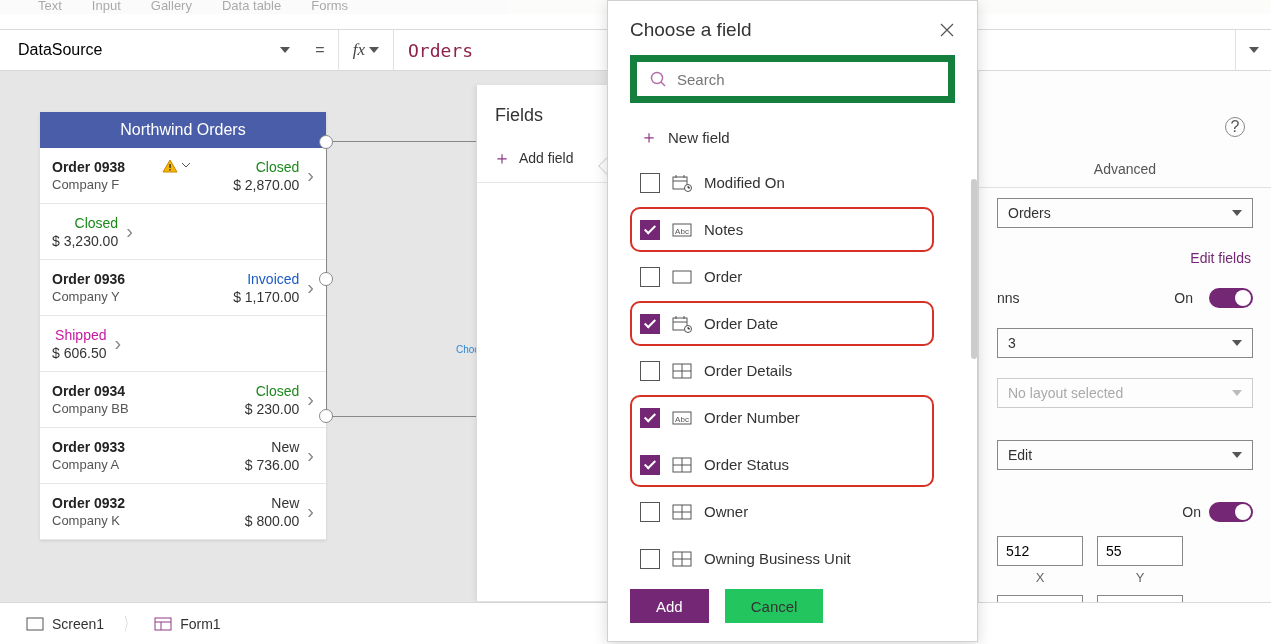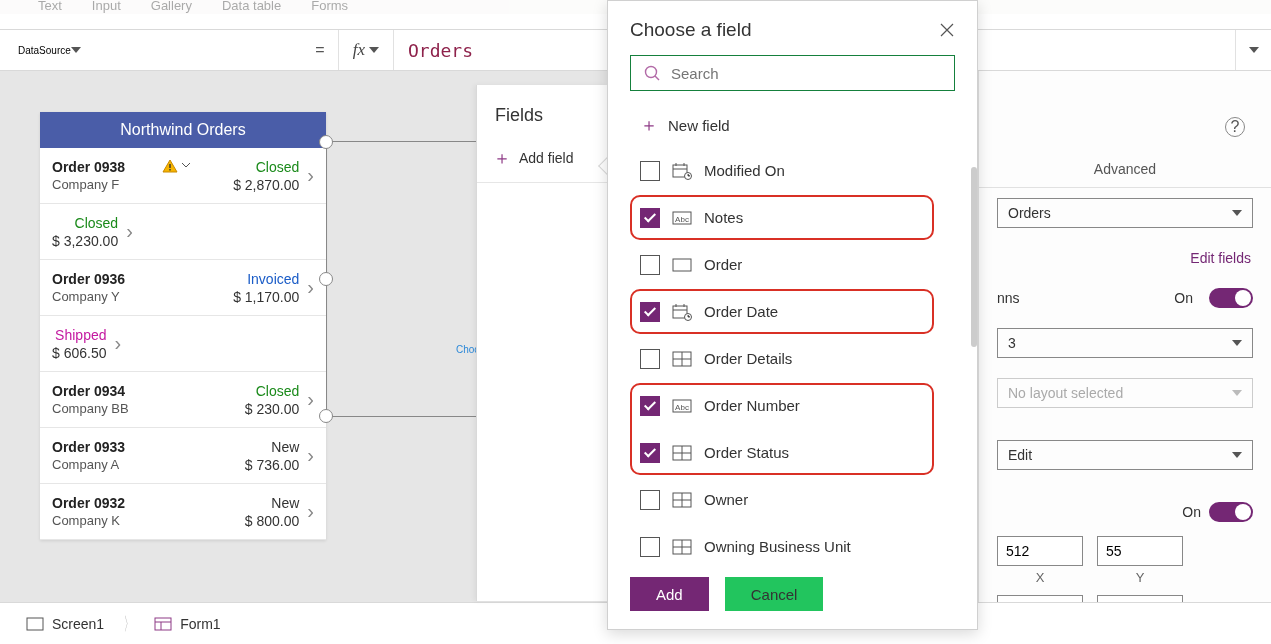--- a/index.html
+++ b/index.html
@@ -11,7 +11,7 @@
 
   
   .formula-row { position: absolute; top: 29px; left: 0; right: 0; height: 42px; display: flex; align-items: center; border-top: 1px solid #d9d9d9; border-bottom: 1px solid #d9d9d9; background: #fff; }
-  .prop-select { width: 296px; height: 40px; margin-left: 6px; display: flex; align-items: center; padding: 0 12px; border: none; cursor: pointer; font-size: 10px; }
+  .prop-select { width: 296px; height: 40px; margin-left: 6px; display: flex; align-items: center; justify-content: space-between; padding: 0 12px; border: none; cursor: pointer; font-size: 16px; }
   .equals { width: 36px; text-align: center; color: #555; font-size: 16px; }
   .fx { width: 56px; height: 40px; display: flex; align-items: center; justify-content: center; border-right: 1px solid #e1e1e1; border-left: 1px solid #e1e1e1; cursor: pointer; gap: 4px; }
   .formula-input { flex: 1; height: 40px; padding: 0 14px; font-family: Consolas, monospace; font-size: 18px; color: #8e224b; border: none; outline: none; }

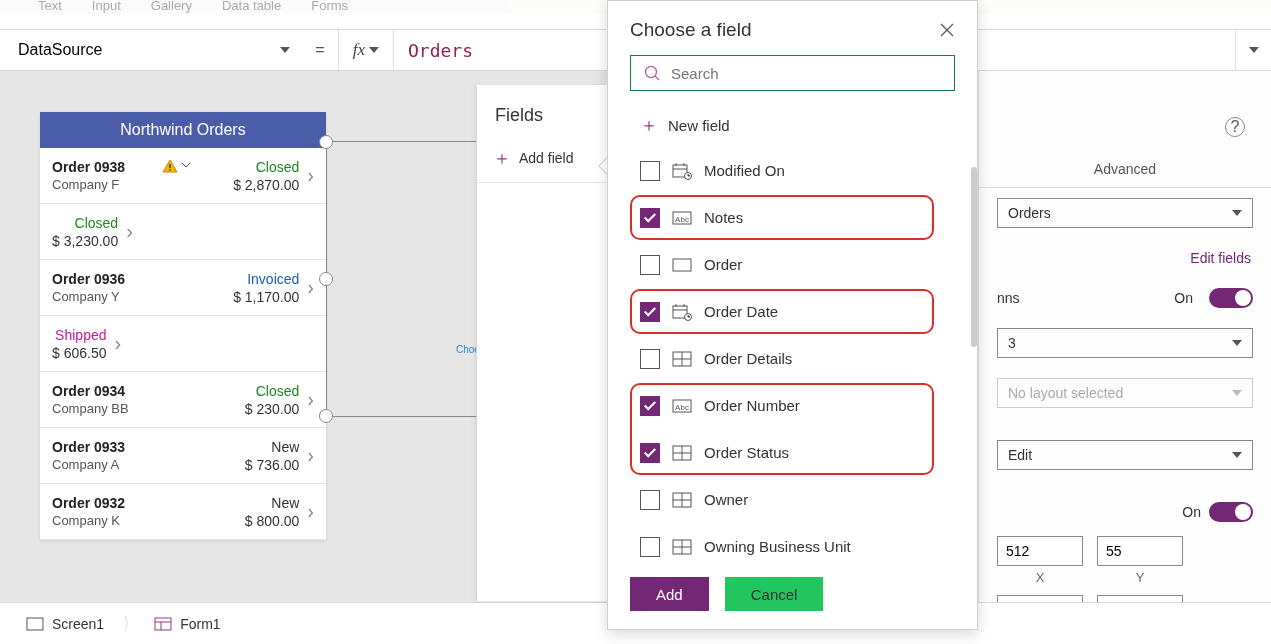--- a/index.html
+++ b/index.html
@@ -56,7 +56,7 @@
   .popup-head { display: flex; justify-content: space-between; align-items: center; padding: 18px 22px 14px; }
   .popup-title { font-size: 19px; color: #333; }
   .popup-close { cursor: pointer; color: #555; }
-  .search-wrap { margin: 0 22px 12px; height: 36px; border: 1px solid #15803d; display: flex; align-items: center; padding: 0 12px; gap: 10px; }
+  .search-wrap { margin: 0 22px 12px; height: 48px; border: 7px solid #15803d; display: flex; align-items: center; padding: 0 12px; gap: 10px; }
   .search-wrap input { border: none; outline: none; flex: 1; font-size: 15px; }
   .new-field { display: flex; align-items: center; gap: 10px; padding: 10px 28px; font-size: 15px; color: #333; cursor: pointer; }
   .field-list { max-height: 416px; overflow-y: auto; padding: 0 22px 6px; position: relative; }

